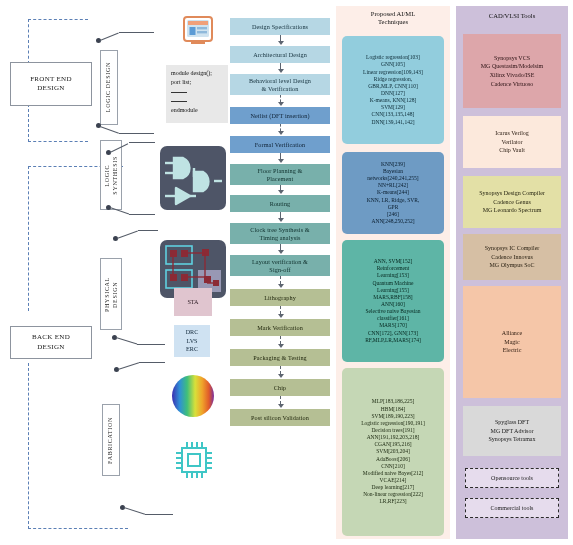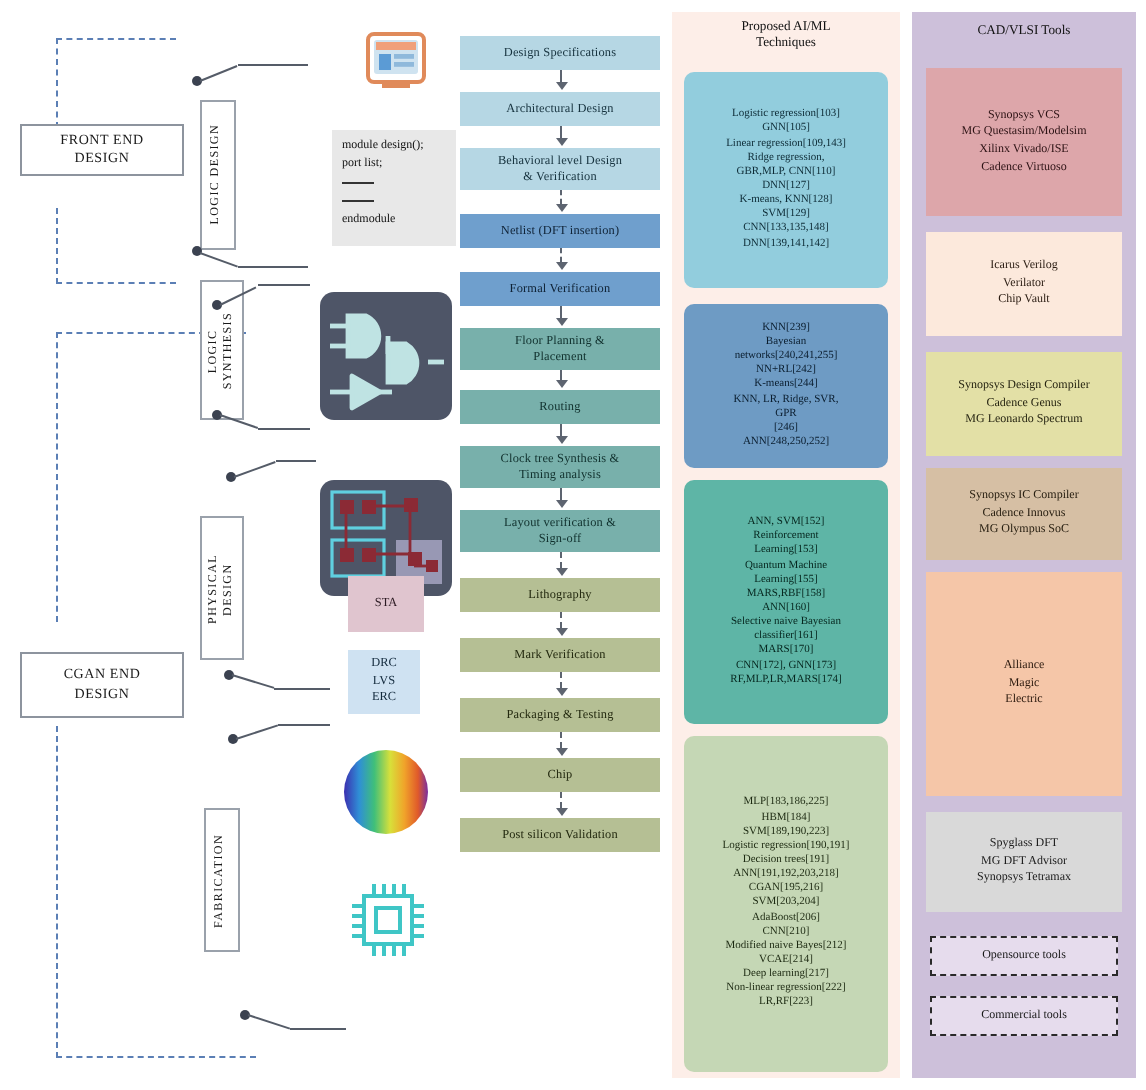--- a/index.html
+++ b/index.html
@@ -100,7 +100,7 @@
   <div class="abs dash-v" style="left:28px;top:363px;height:166px;"></div>
   <div class="abs dash-h" style="left:28px;top:528px;width:100px;"></div>
 
-  <div class="abs endlabel" style="left:10px;top:62px;width:82px;height:26px;">
+  <div class="abs endlabel" style="left:10px;top:62px;width:82px;height:44px;">
     <span class="multiline">FRONT END
 DESIGN</span>
   </div>

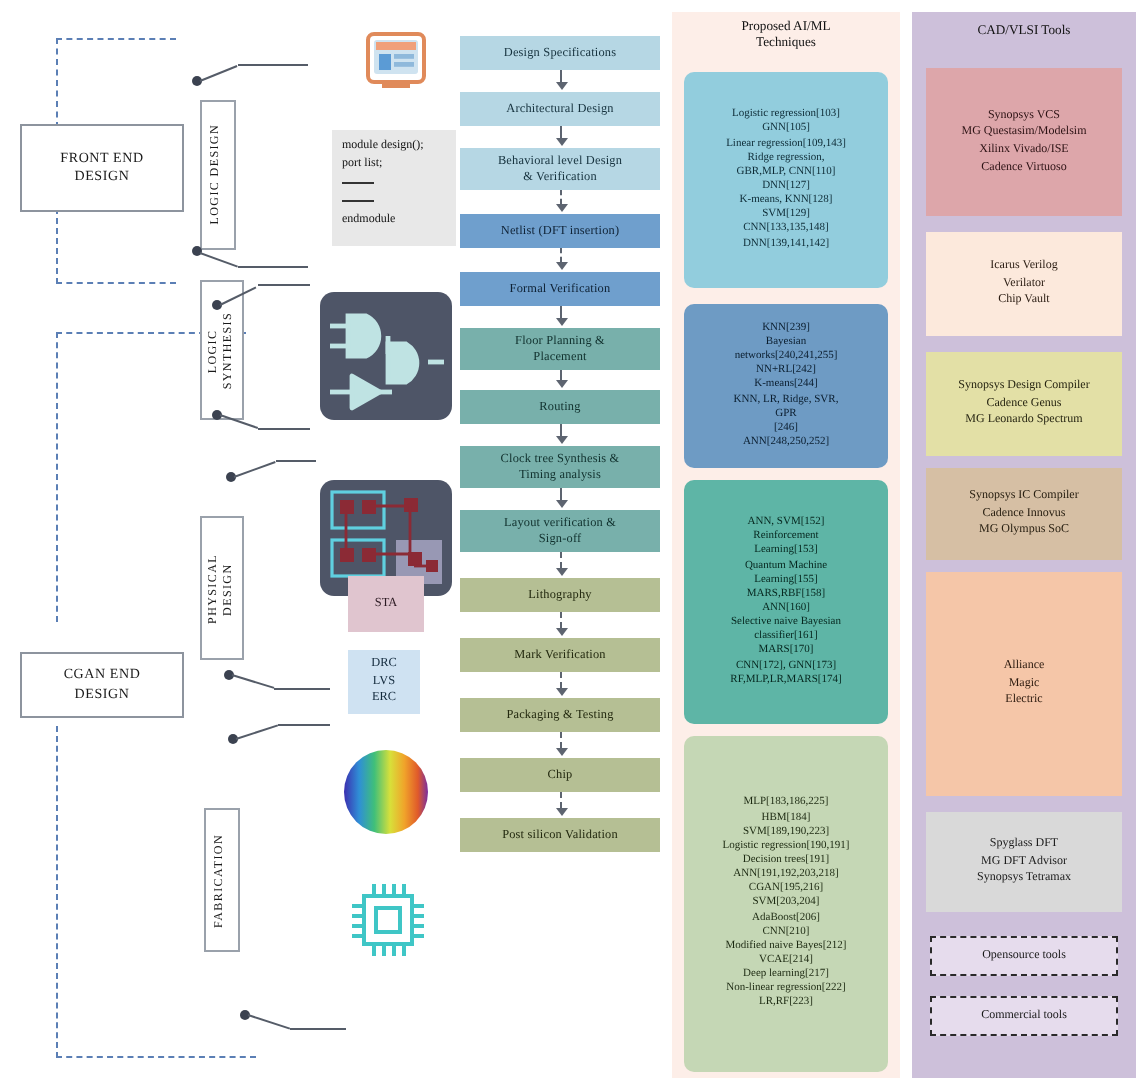--- a/index.html
+++ b/index.html
@@ -105,7 +105,7 @@
 DESIGN</span>
   </div>
   <div class="abs endlabel" style="left:10px;top:326px;width:82px;height:33px;">
-    <span class="multiline">CGAN END
+    <span class="multiline">BACK END
 DESIGN</span>
   </div>
 

